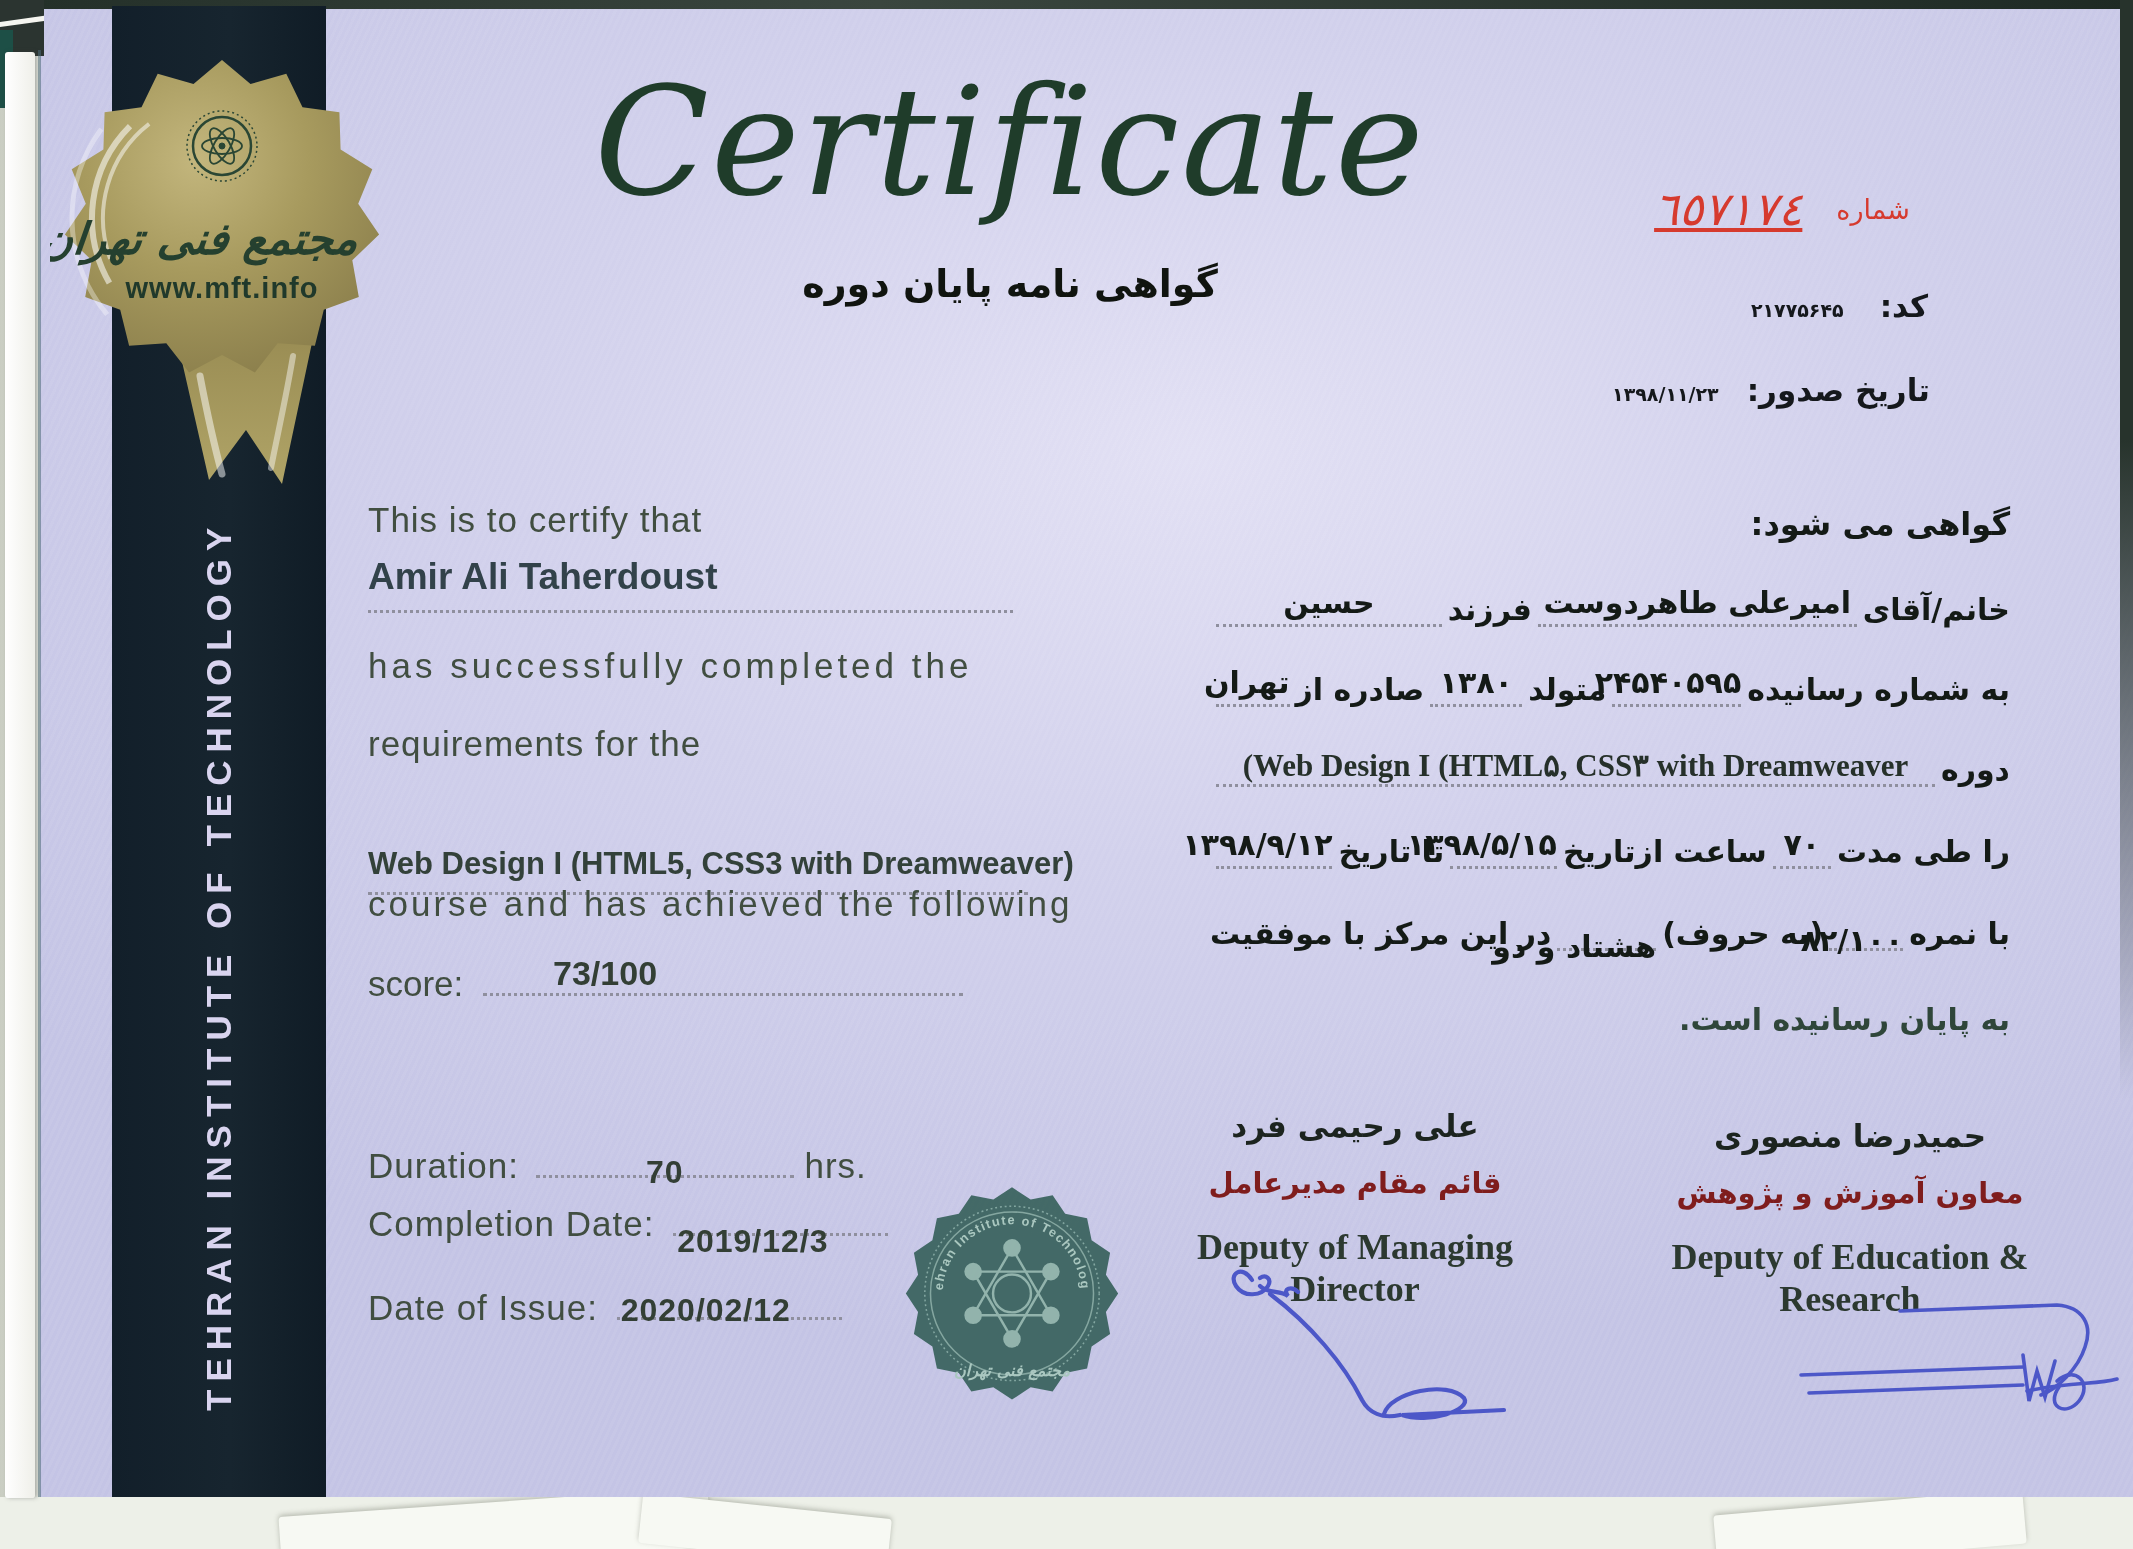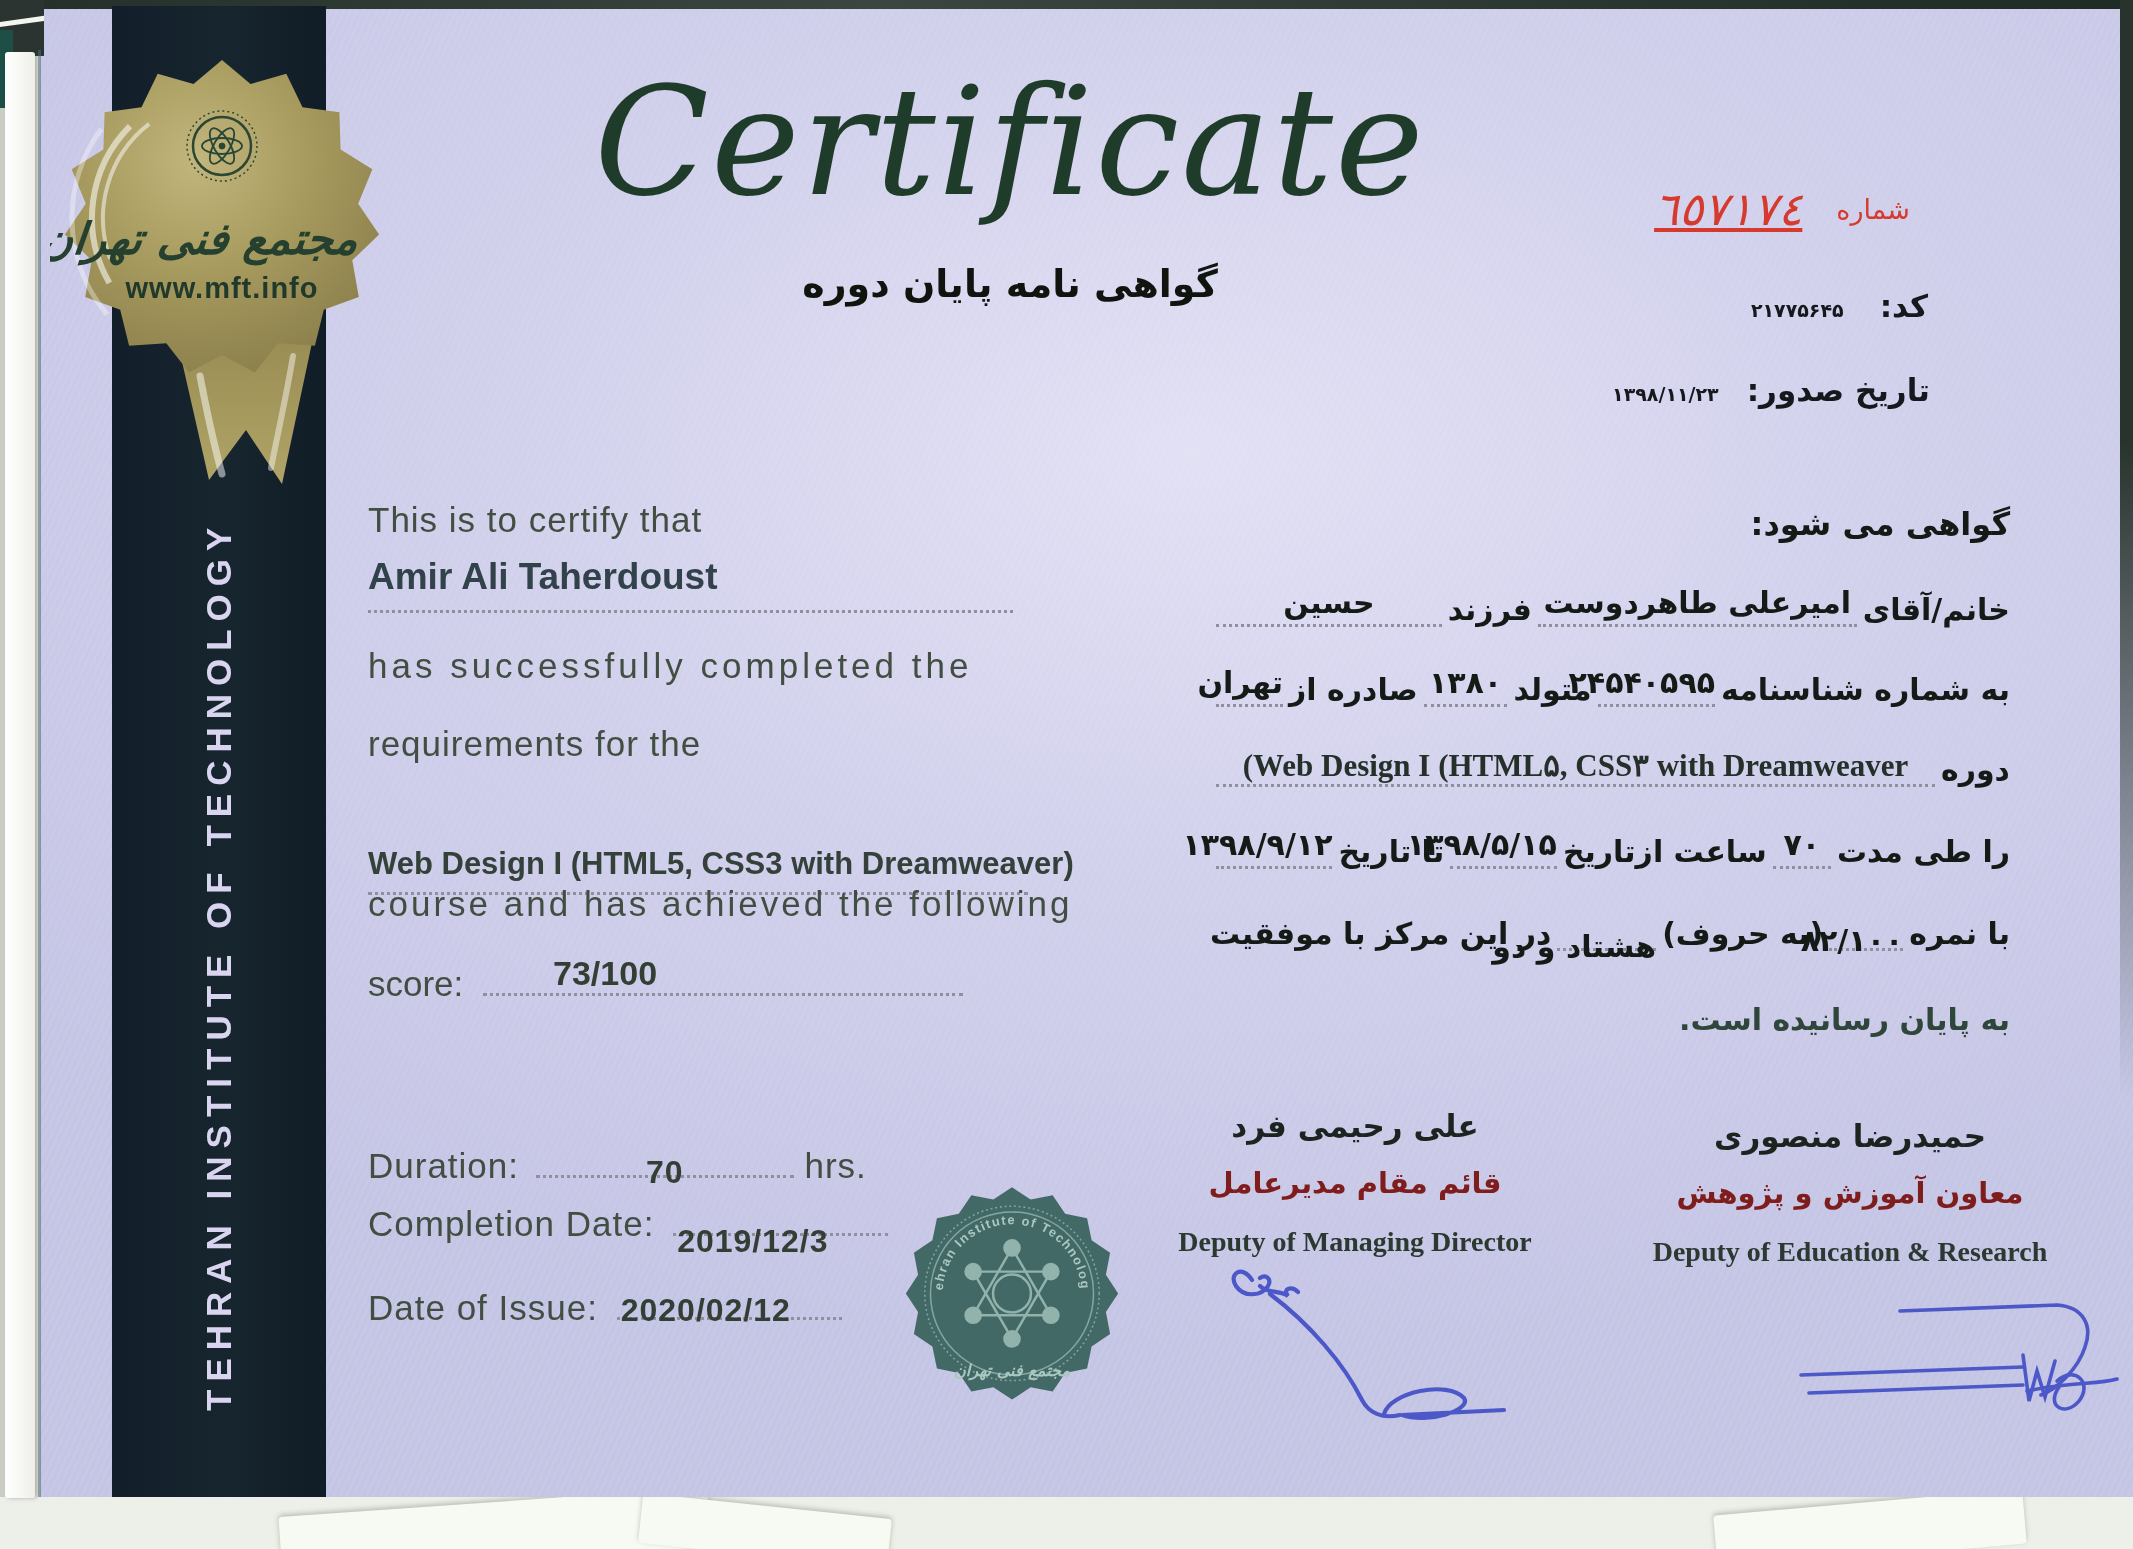--- a/index.html
+++ b/index.html
@@ -176,7 +176,7 @@
     </span>
 </div>
 <div class="fline" style="top:672px;">
-  <span class="flabel">به شماره شناسنامه</span>
+  <span class="flabel">به شماره رسانیده</span>
   <span class="pf" style="flex:1.4;">
       <span class="pv">۲۴۵۴۰۵۹۵</span>
     </span>

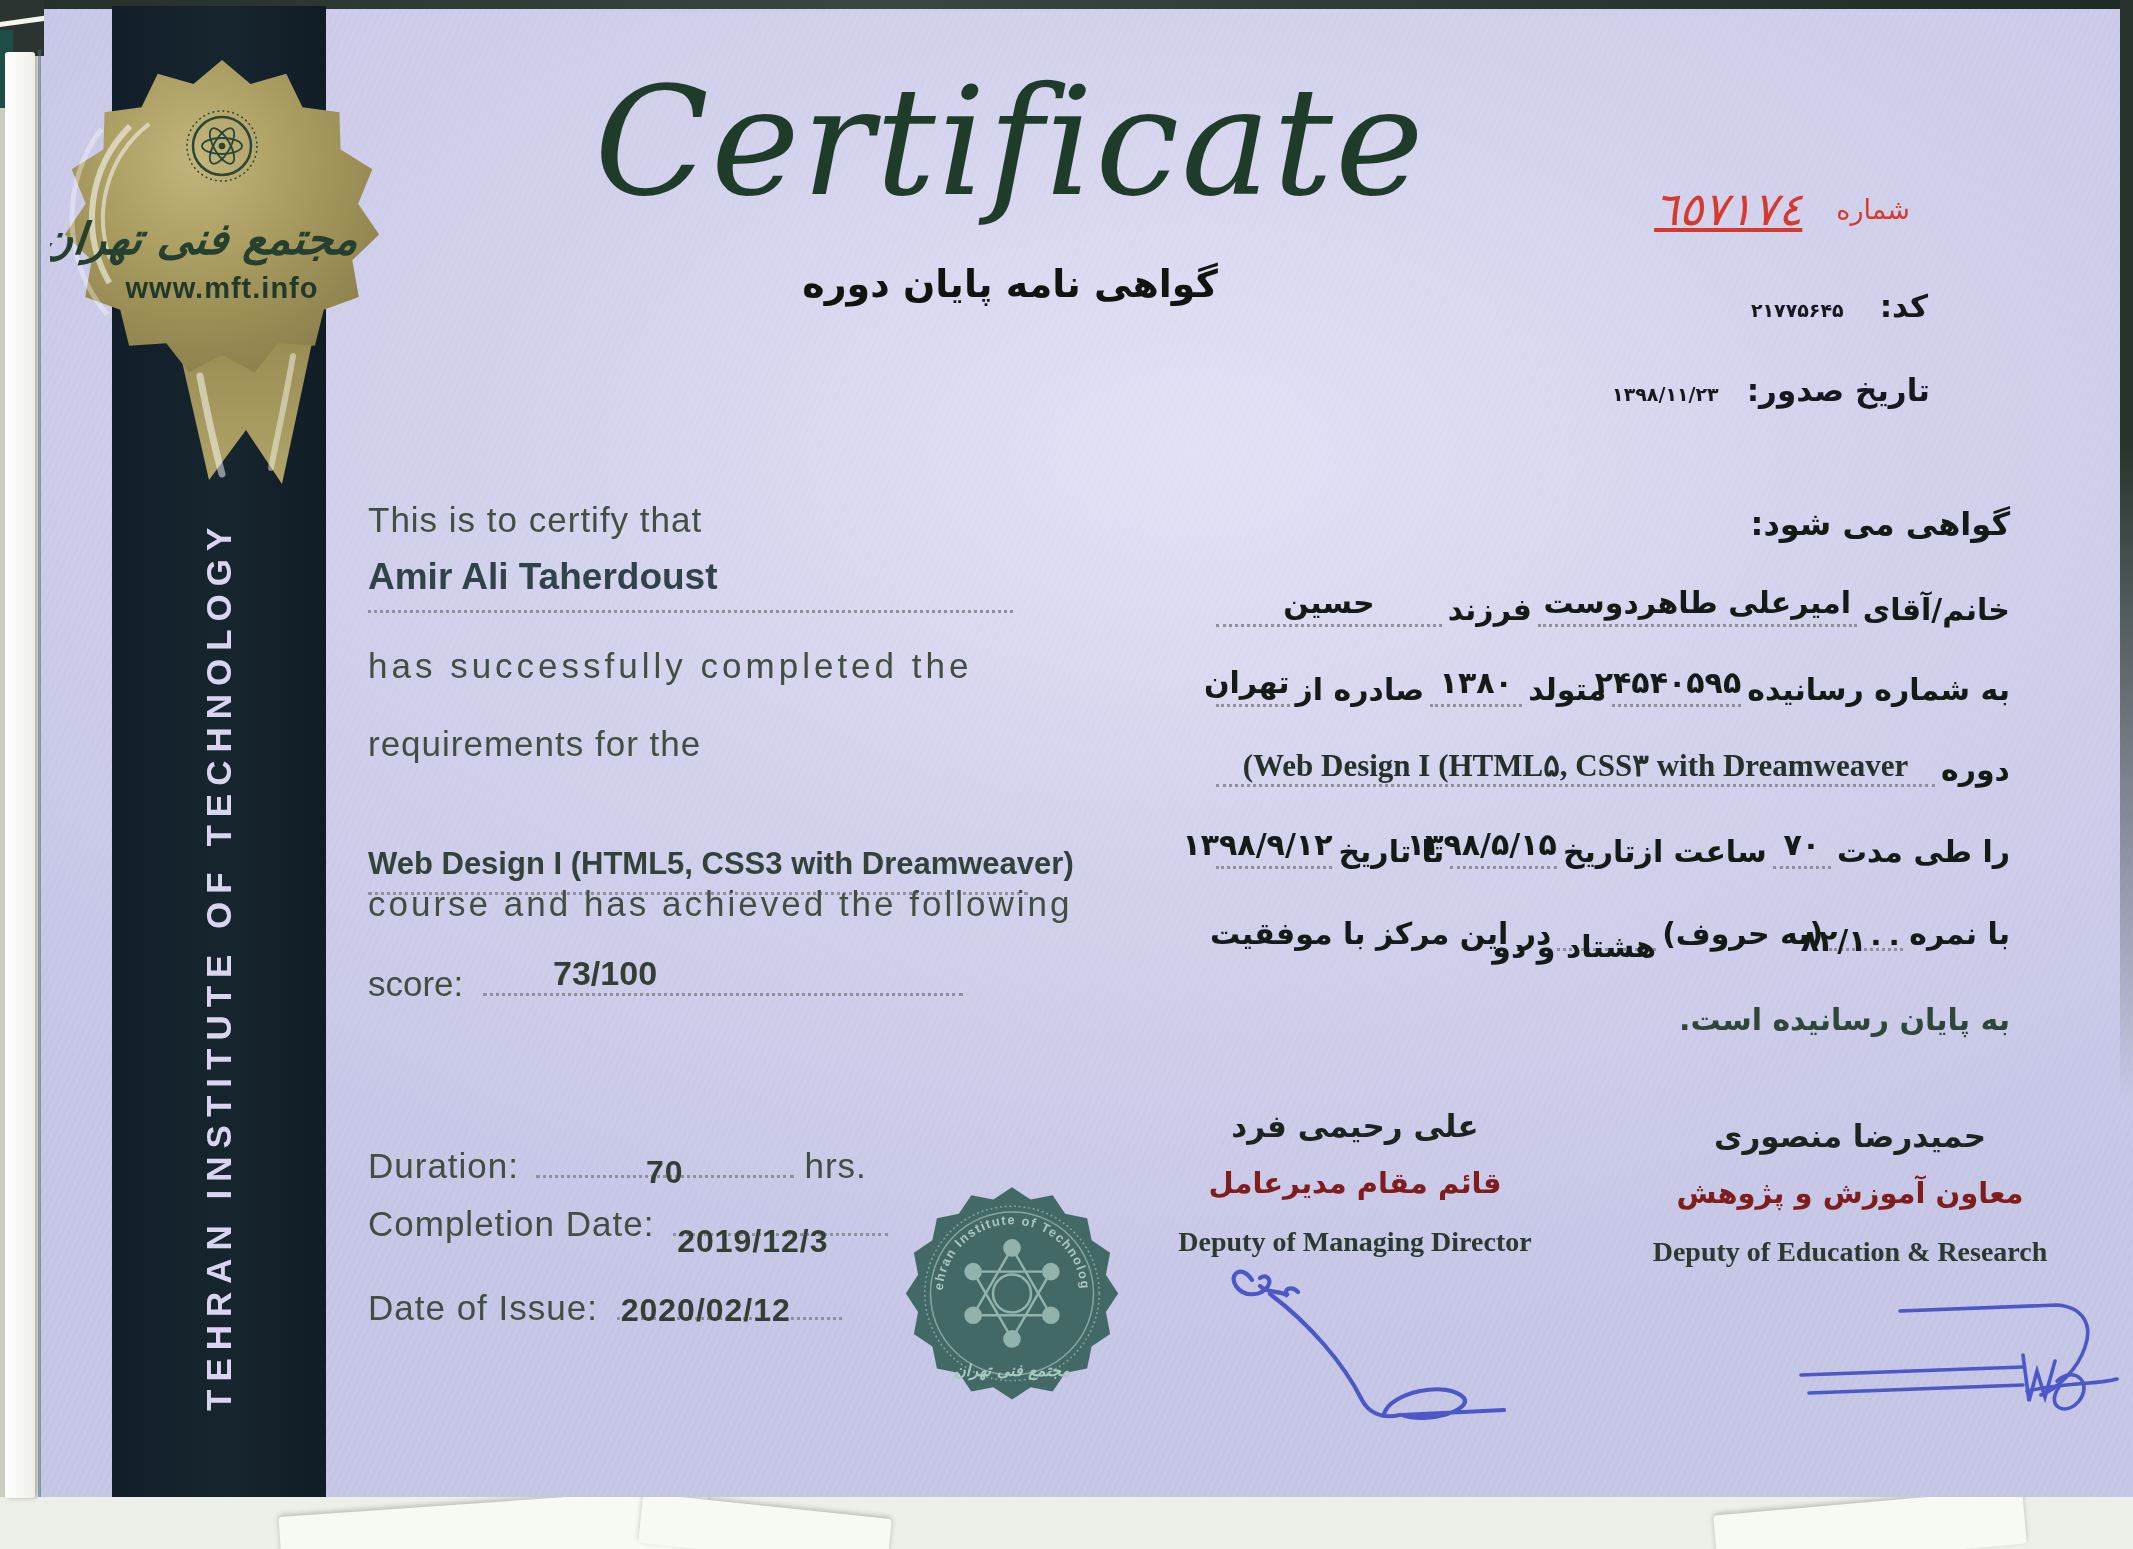--- a/index.html
+++ b/index.html
@@ -59,7 +59,7 @@
   .sigcol{position:absolute;text-align:center;}
   .sig-fa1{font-family:"DejaVu Sans",sans-serif;font-weight:bold;font-size:31px;color:#1c241f;direction:rtl;}
   .sig-fa2{font-family:"DejaVu Sans",sans-serif;font-weight:bold;font-size:29px;color:#7f1d1d;direction:rtl;margin-top:22px;}
-  .sig-en{font-family:"Liberation Serif",serif;font-weight:bold;font-size:28px;color:#2c3930;margin-top:26px;}
+  .sig-en{font-family:"Liberation Serif",serif;font-weight:bold;font-size:36px;color:#2c3930;margin-top:26px;}
   svg{display:block;}
 </style>
 </head>

